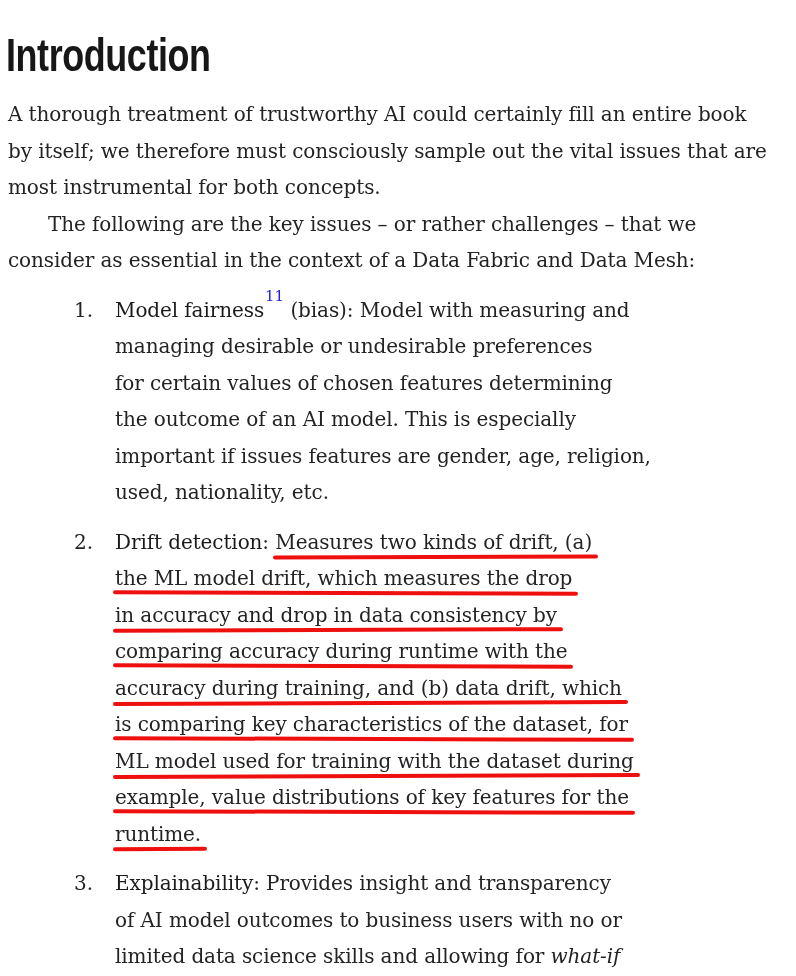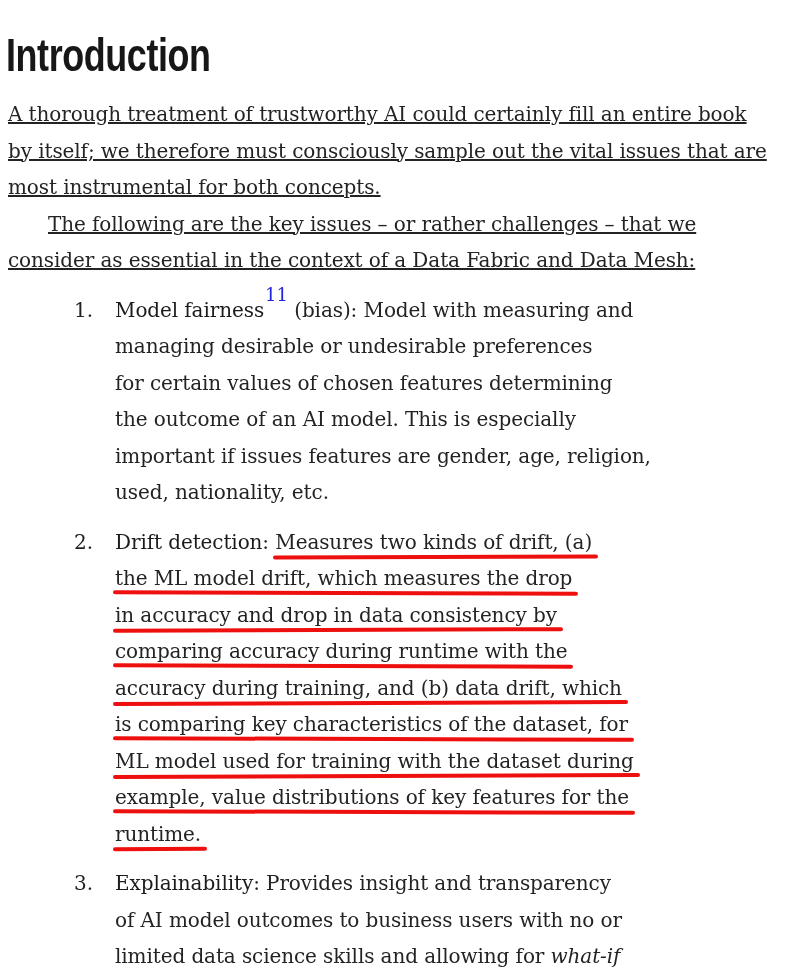--- a/index.html
+++ b/index.html
@@ -32,7 +32,7 @@
     transform: scaleX(0.78);
     transform-origin: 0 50%;
   }
-  .para { margin: 0; text-decoration: underline; }
+  .para { margin: 0; }
   .para.first { margin-top: 18px; }
   .ln { white-space: nowrap; }
   .ln.indent { text-indent: 40px; }

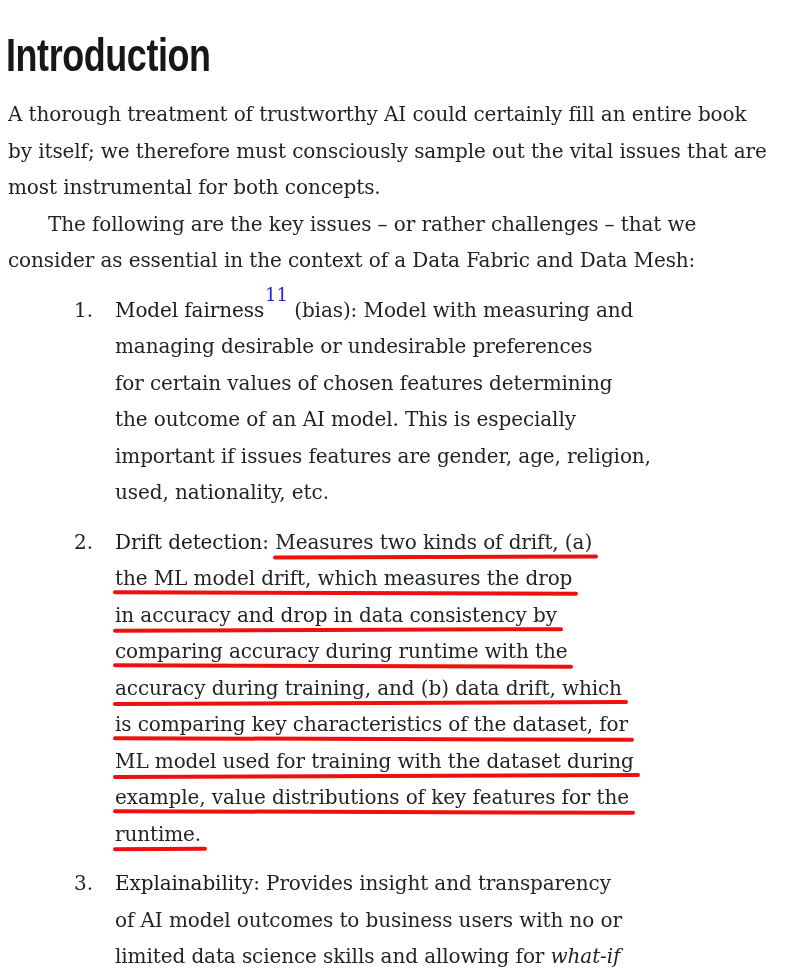--- a/index.html
+++ b/index.html
@@ -42,7 +42,7 @@
   .li-content { margin-left: 22px; }
   b.term { font-weight: normal; color: #1b1b1b; }
   sup.fn {
-    font-size: 18px;
+    font-size: 15px;
     line-height: 0;
     position: relative;
     top: -8px;

